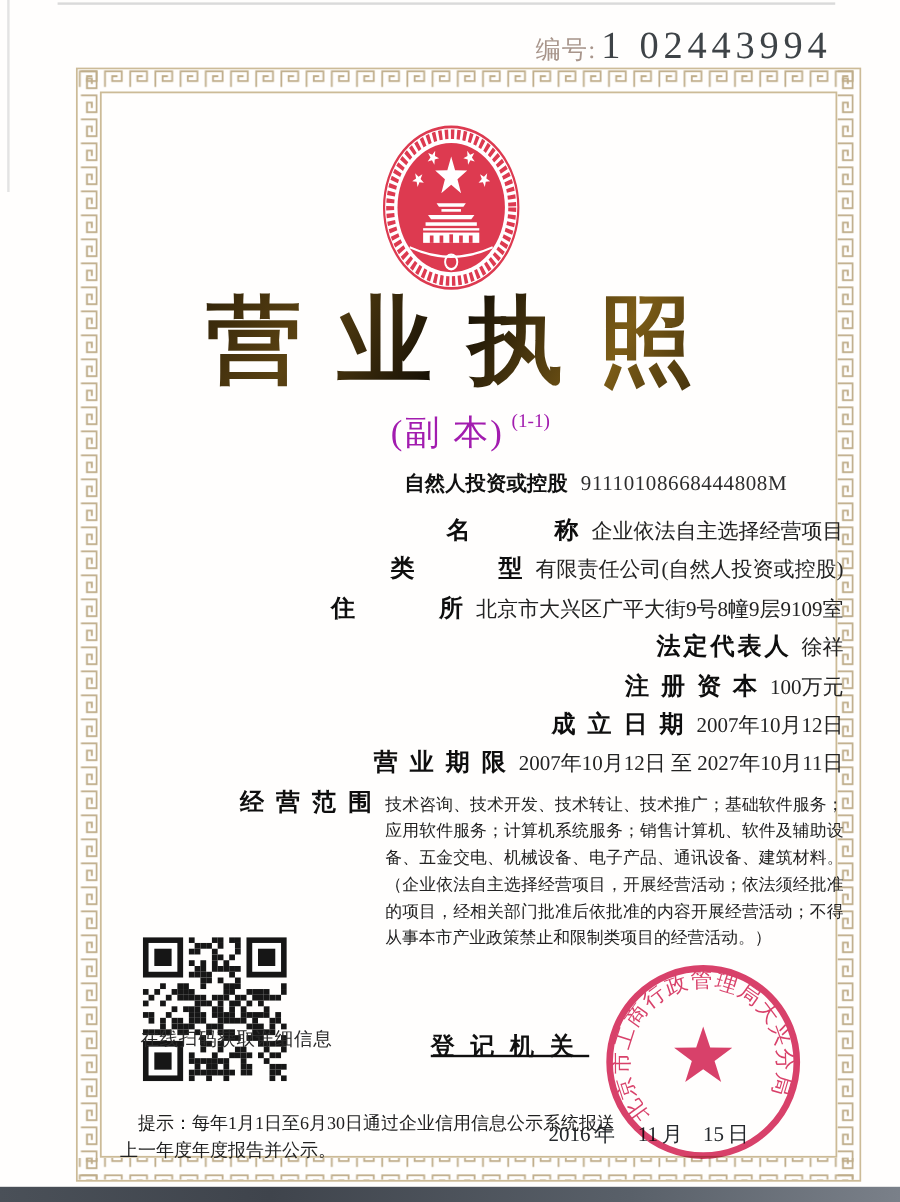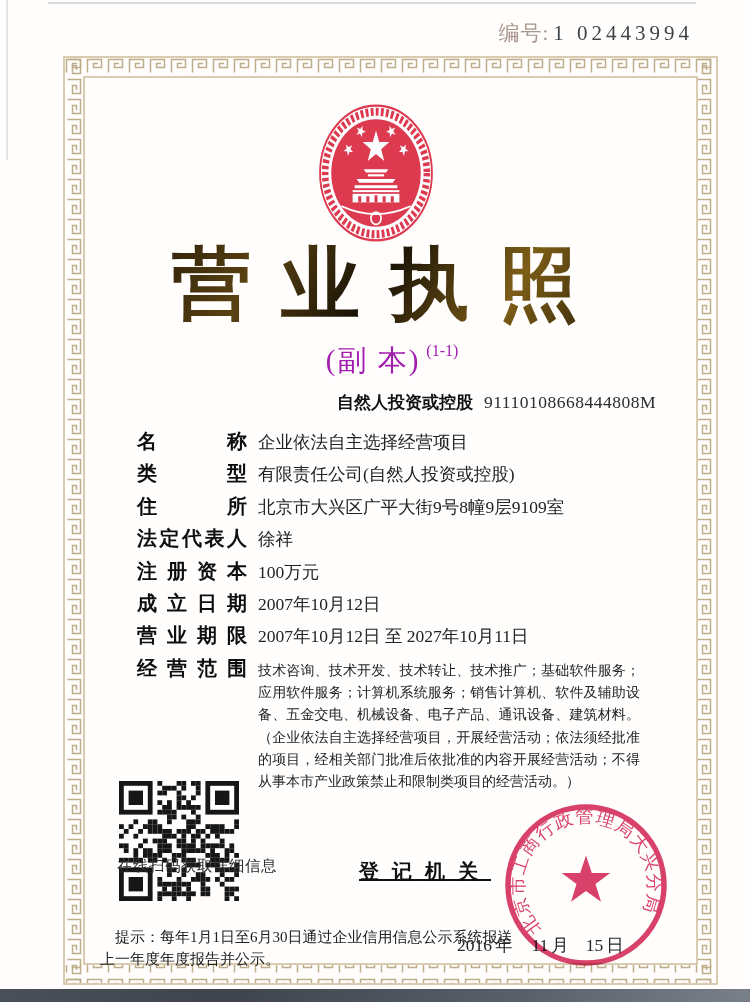--- a/index.html
+++ b/index.html
@@ -12,7 +12,7 @@
 
   .serial{position:absolute;top:19px;right:57px;white-space:nowrap;}
   .serial .lbl{font-size:21px;color:#a8958b;letter-spacing:1px;}
-  .serial .num{font-size:21px;color:#3e4347;letter-spacing:4px;margin-left:4px;}
+  .serial .num{font-size:32px;color:#3e4347;letter-spacing:4px;margin-left:4px;}
 
   .frame{position:absolute;left:63px;top:56px;}
 

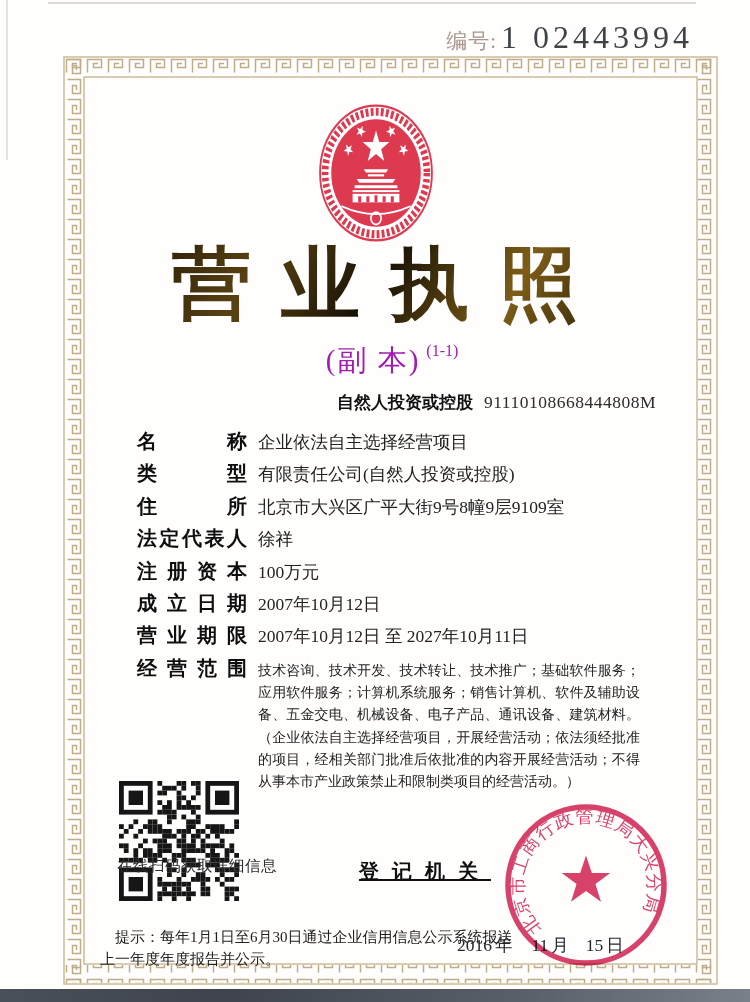--- a/index.html
+++ b/index.html
@@ -38,7 +38,7 @@
   .credit .val{font-size:17.5px;color:#2c2c2c;margin-left:7px;letter-spacing:.5px;}
 
   .fields{position:absolute;top:428px;left:137px;width:566px;}
-  .frow{display:flex;align-items:baseline;min-height:32.4px;}
+  .frow{display:flex;align-items:baseline;min-height:32.4px;justify-content:flex-end;}
   .flabel{
     flex:0 0 110px;width:110px;margin-right:11px;
     font-family:"Liberation Sans","DejaVu Sans",sans-serif;font-weight:700;font-size:20px;color:#0e0e0e;

